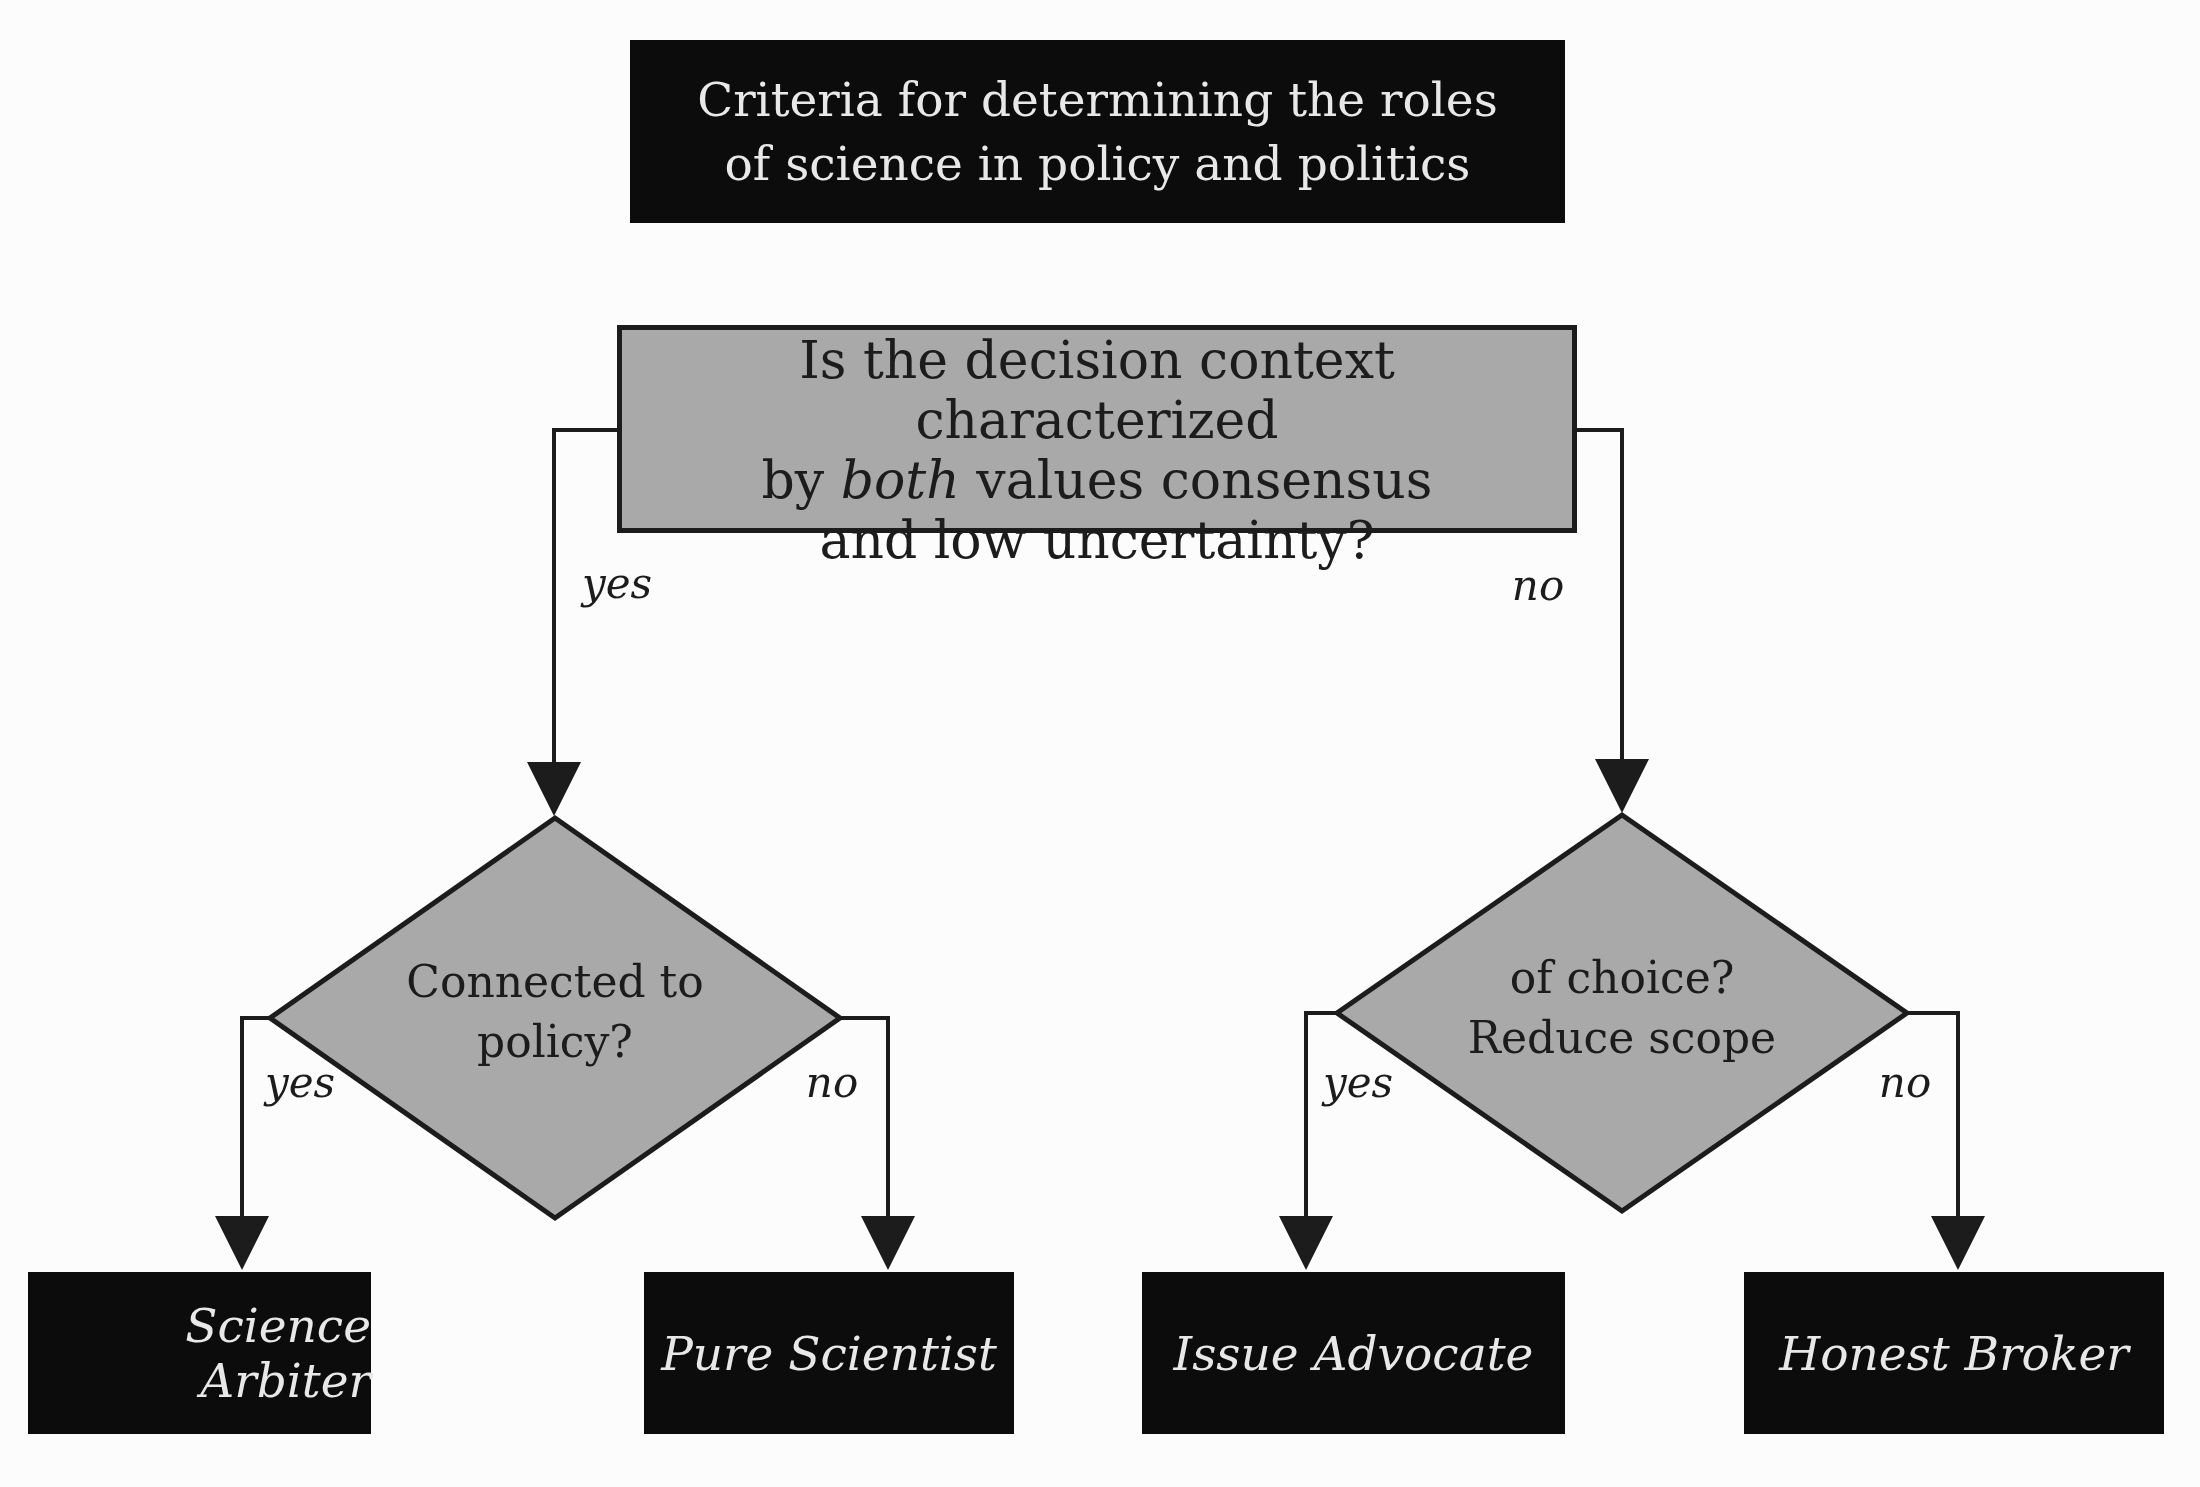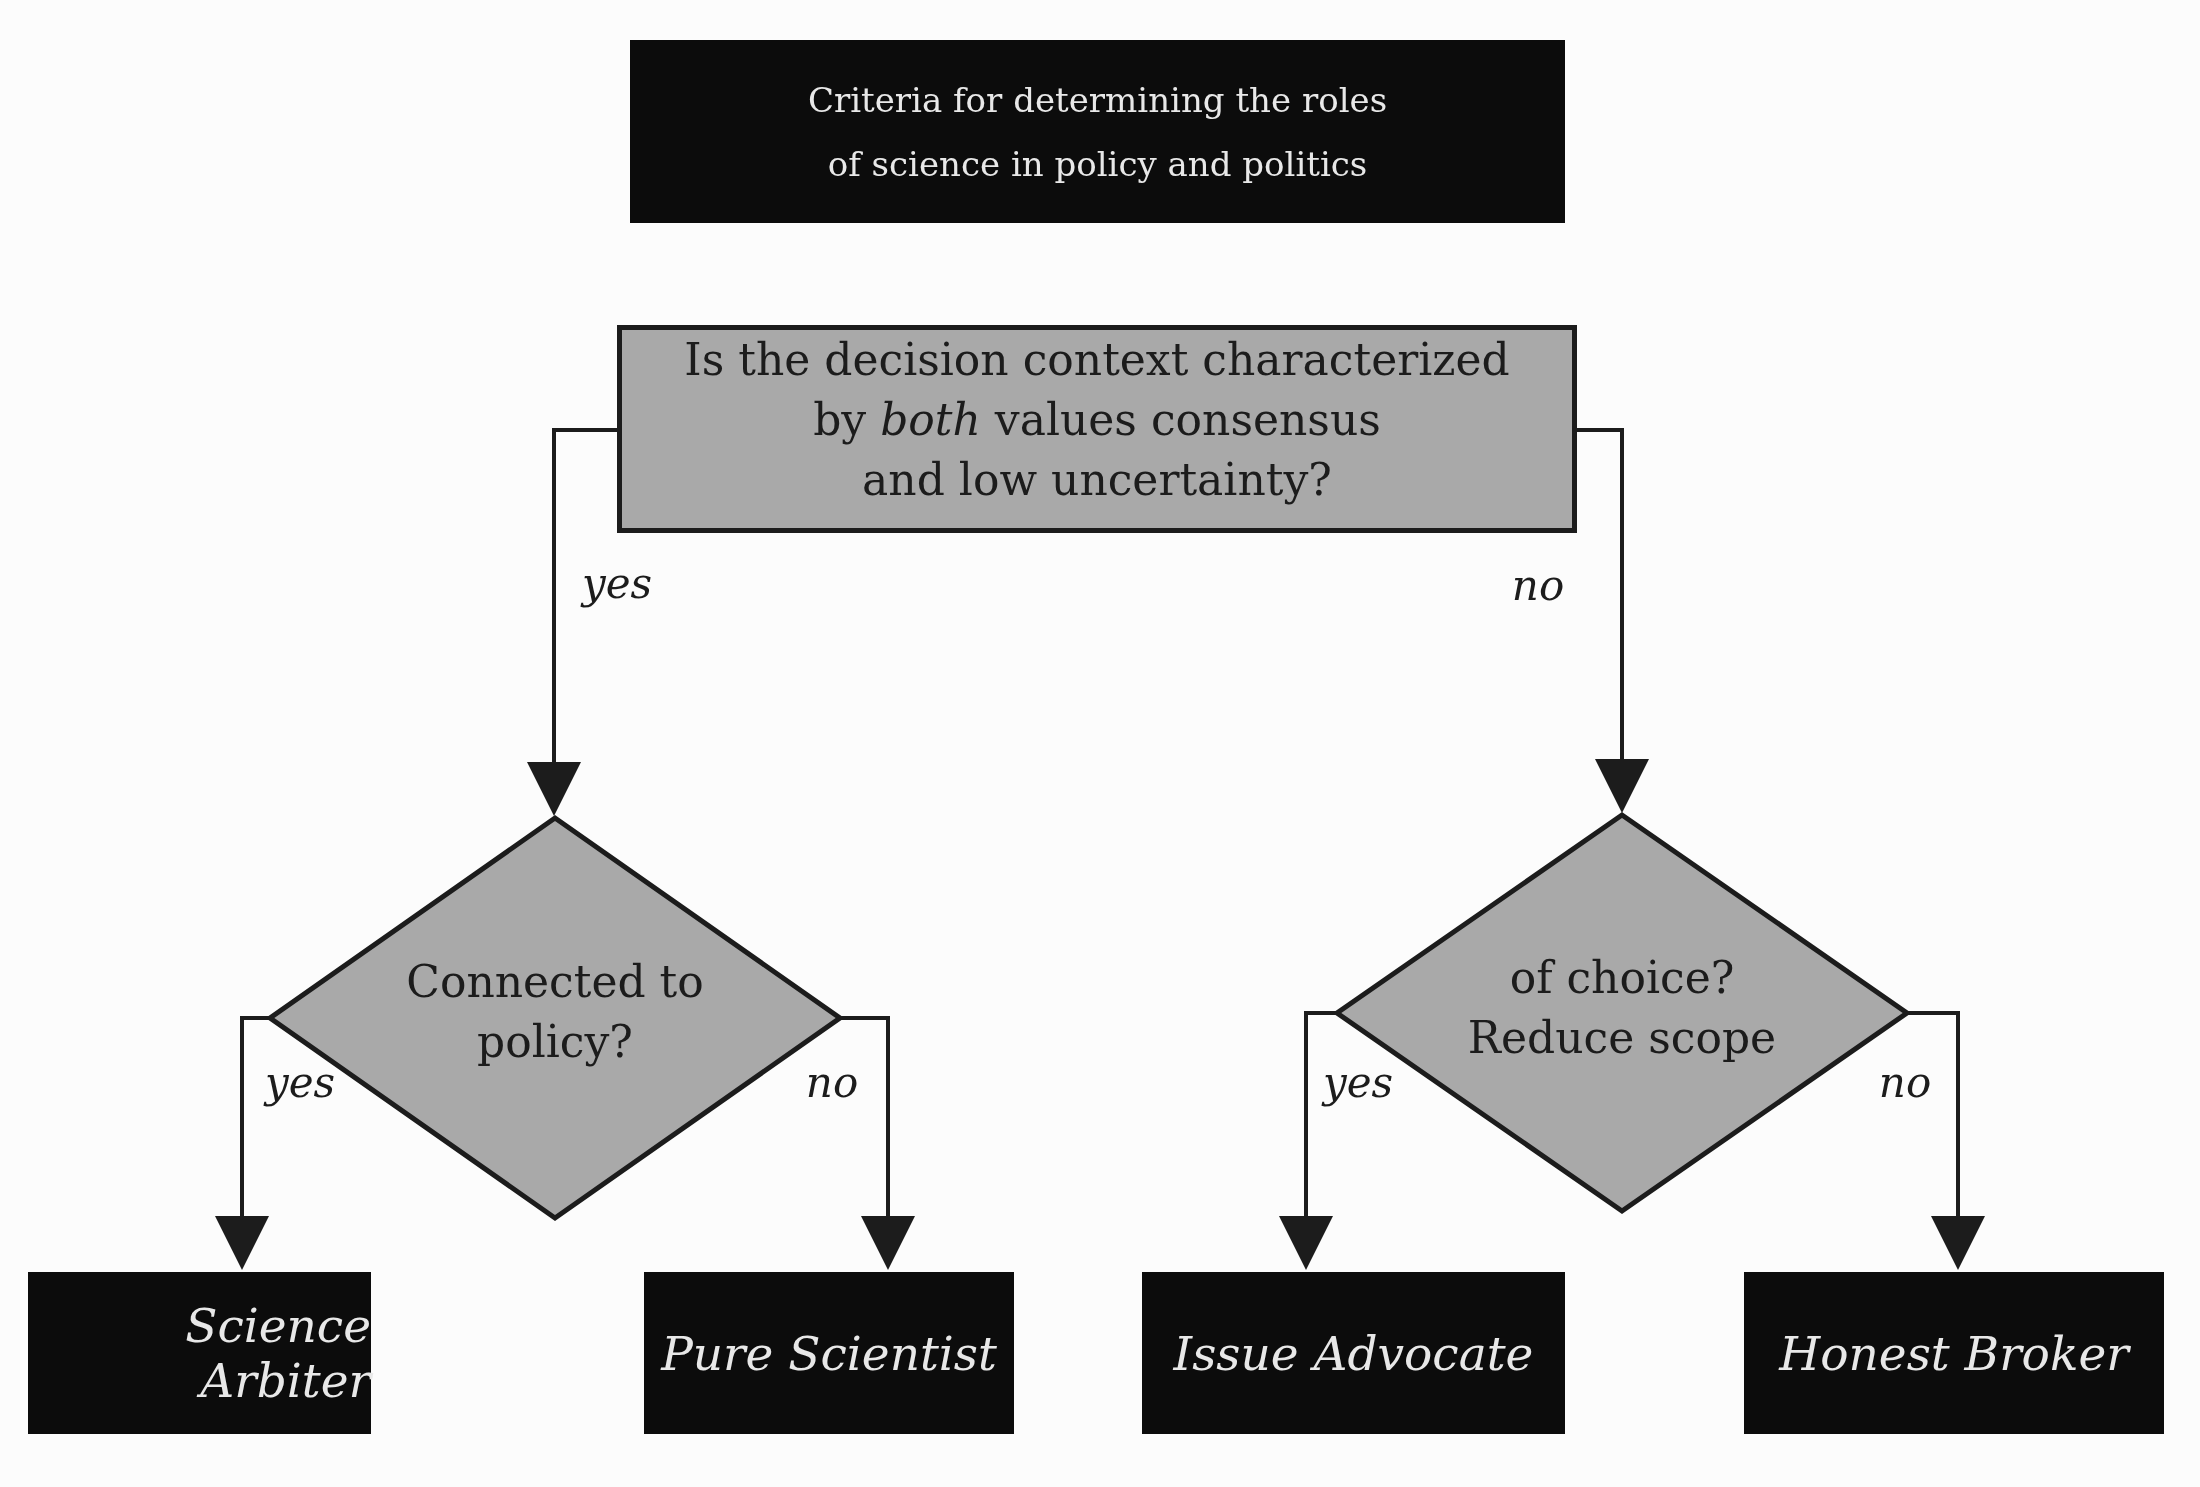--- a/index.html
+++ b/index.html
@@ -29,7 +29,7 @@
     background:var(--node-black);
     color:var(--text-light);
     display:flex;flex-direction:column;justify-content:center;
-    text-align:center;font-size:34px;line-height:64px;
+    text-align:center;font-size:47px;line-height:64px;
   }
   .question-node{
     left:617px;top:325px;width:960px;height:208px;

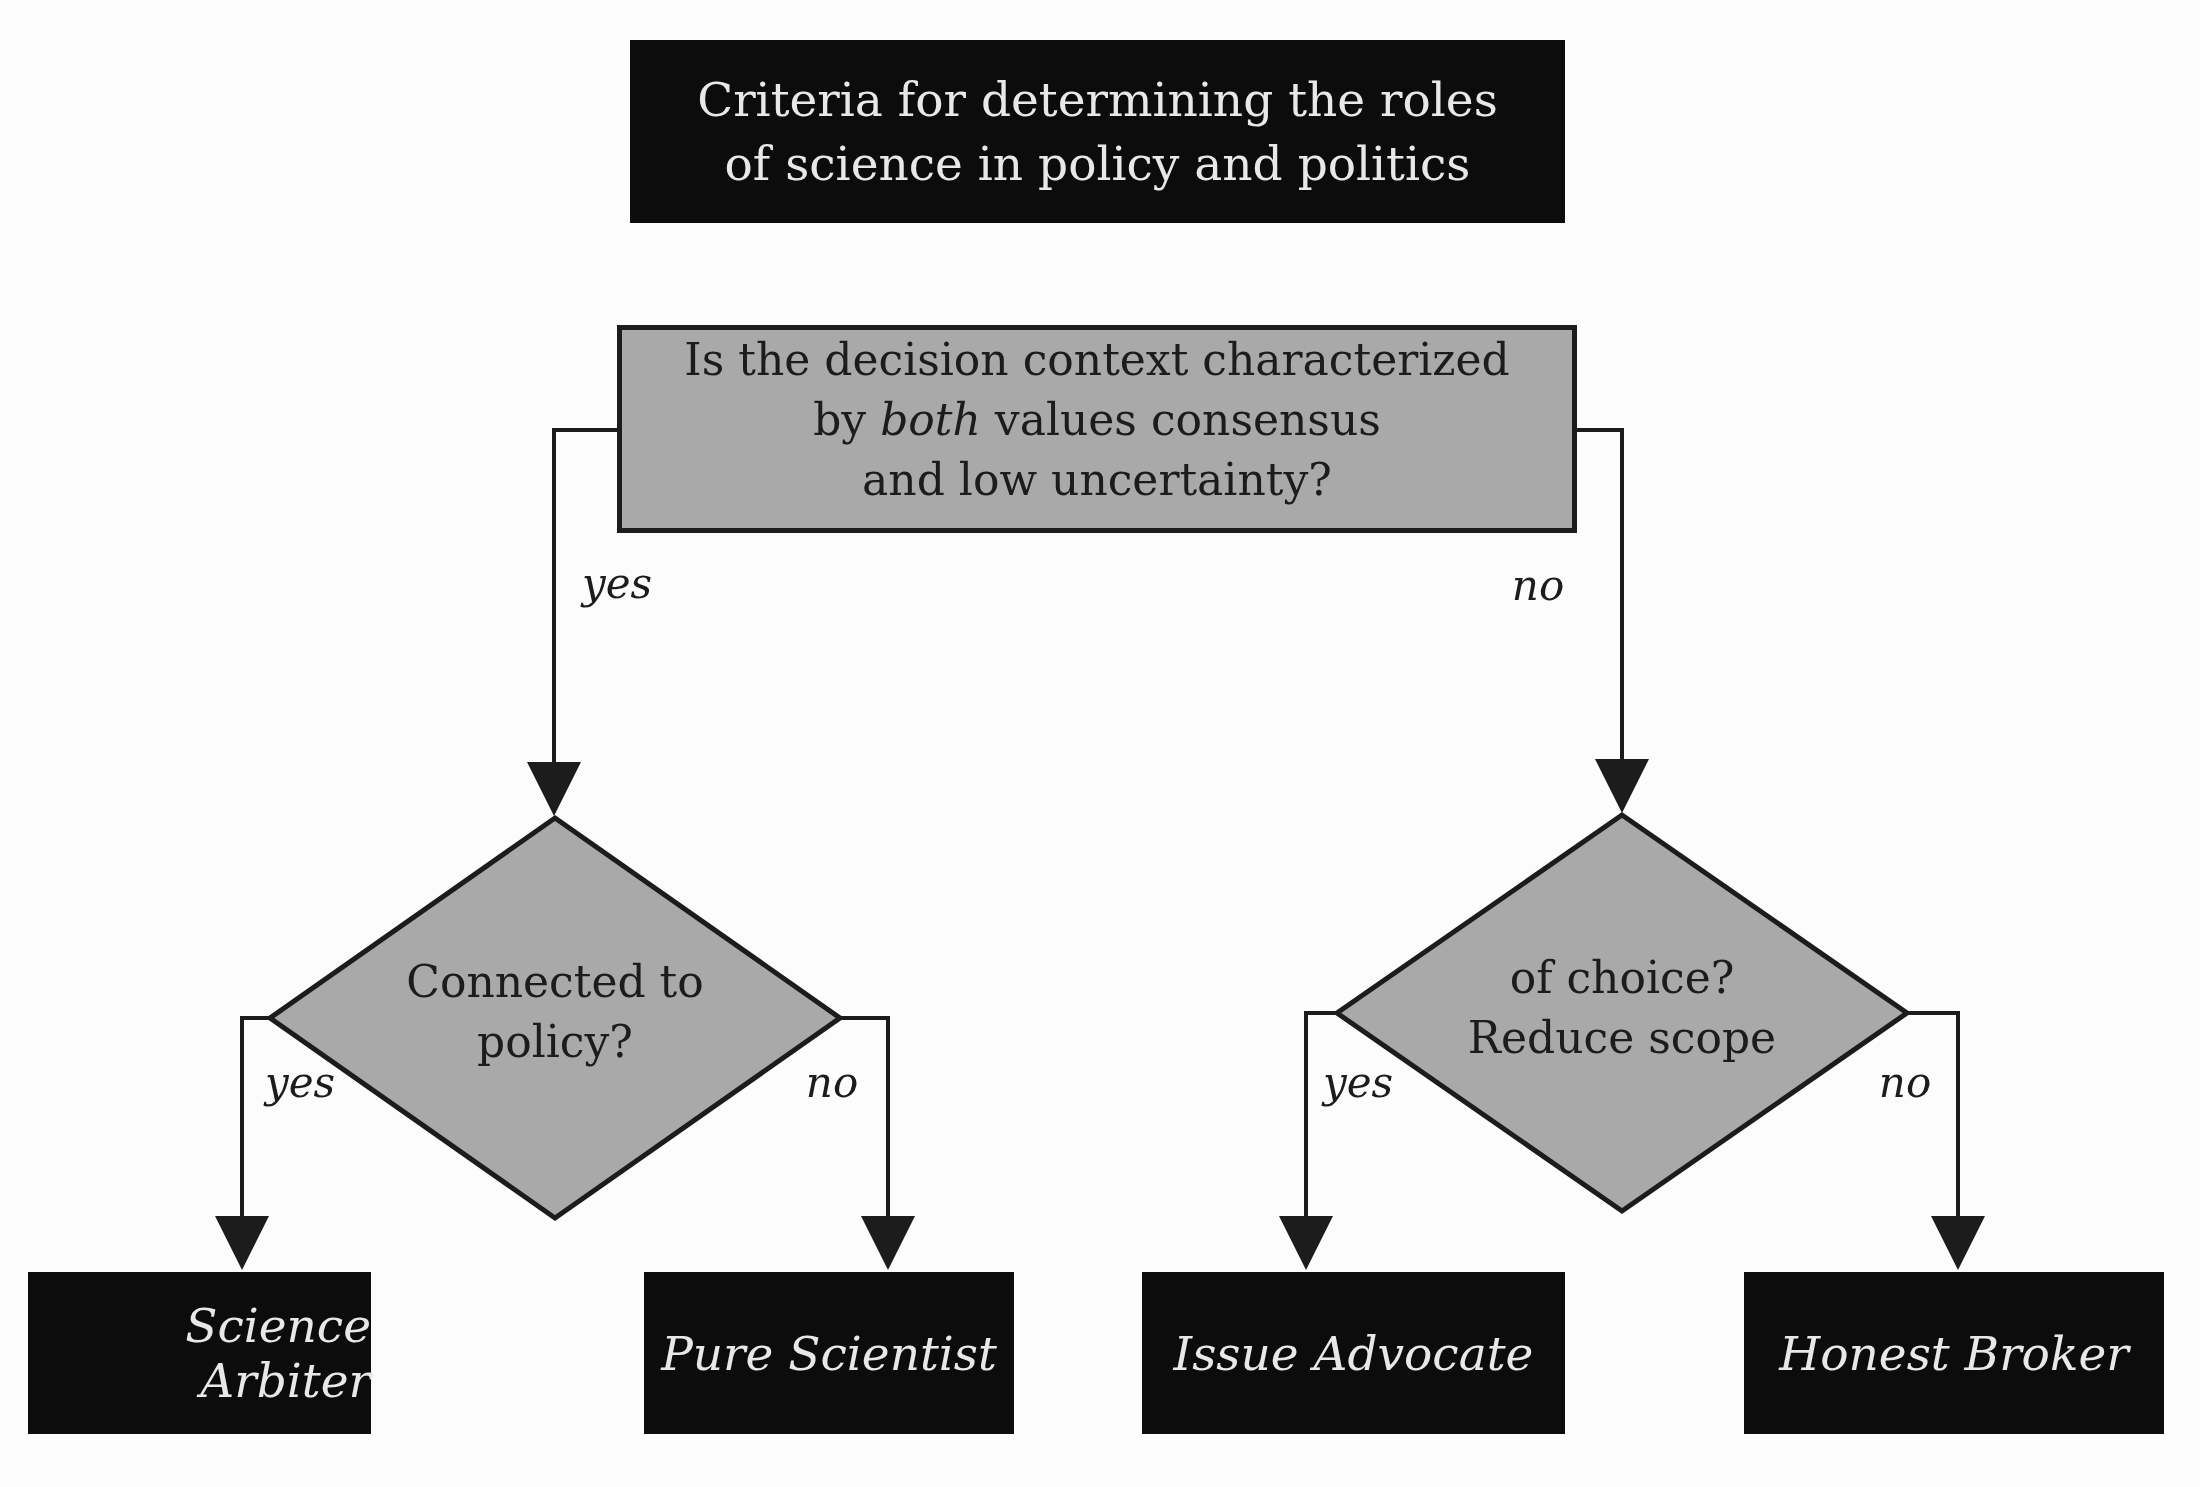--- a/index.html
+++ b/index.html
@@ -36,8 +36,8 @@
     background:var(--node-gray);
     border:5px solid var(--line);
     color:var(--text-dark);
-    display:flex;flex-direction:column;justify-content:flex-start;
-    text-align:center;font-size:44px;line-height:60px;
+    display:flex;flex-direction:column;justify-content:space-between;
+    text-align:center;font-size:52px;line-height:60px;
   }
   .question-node .it{font-style:italic;}
   .diamond-label{

